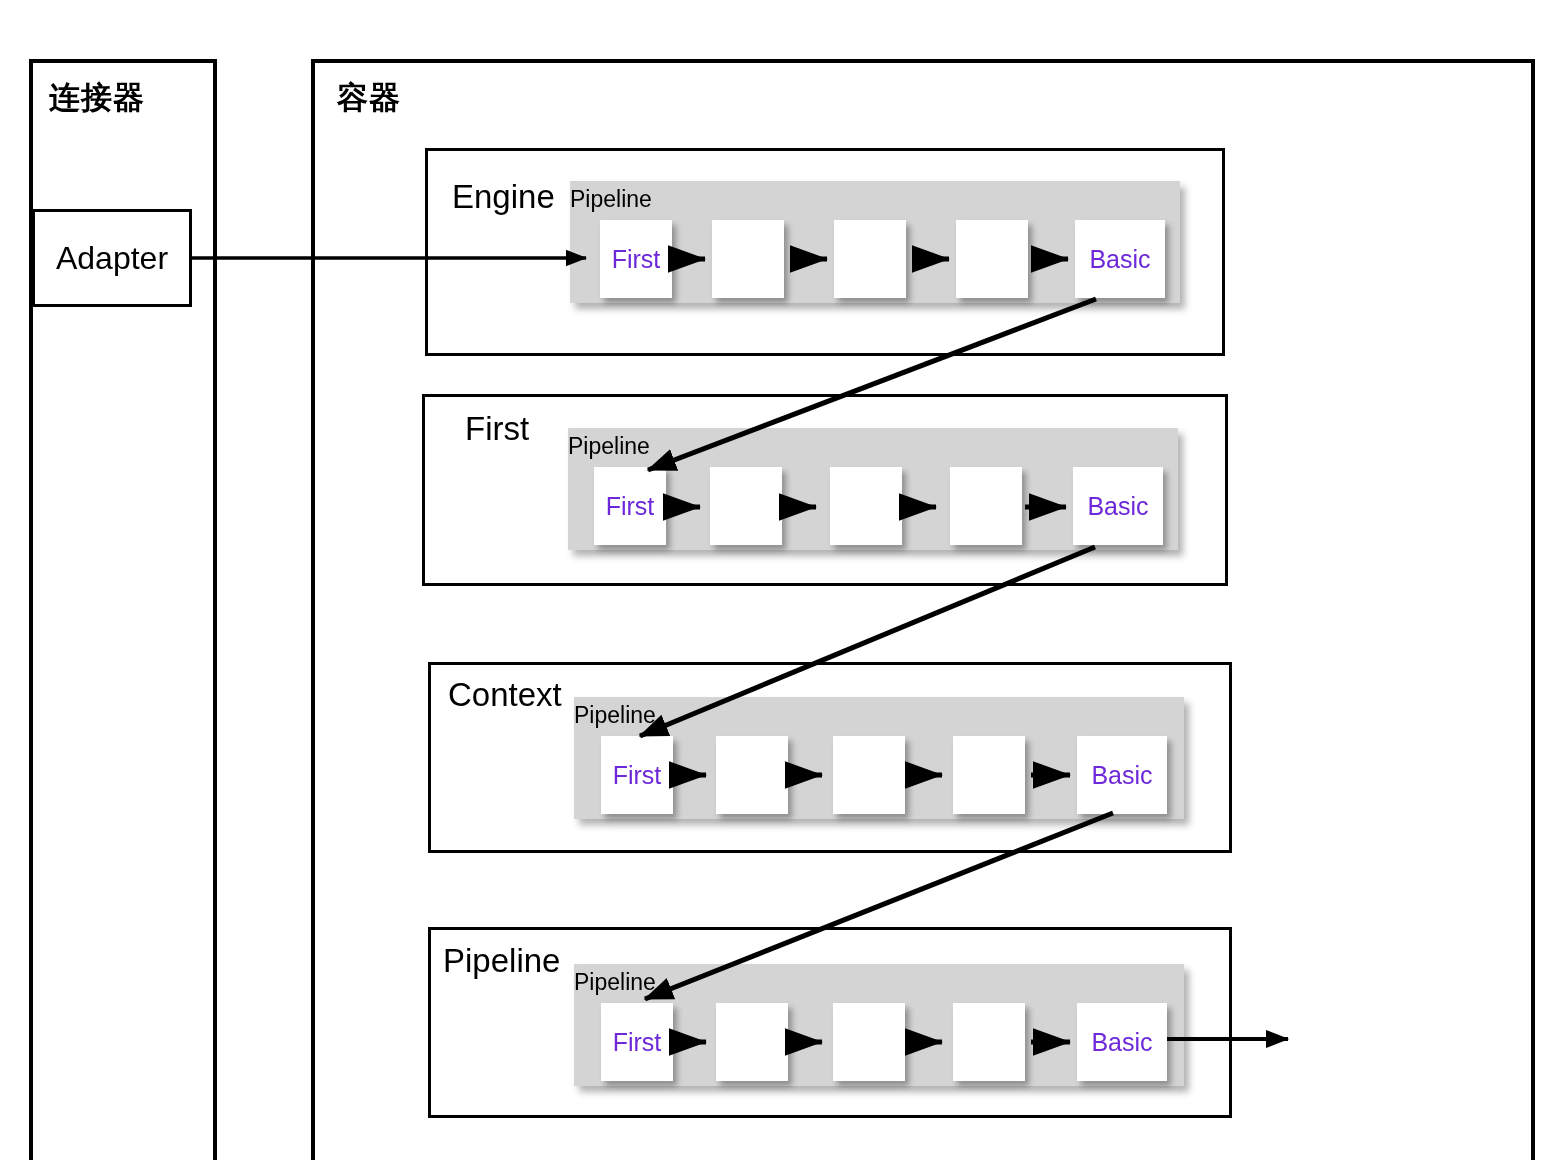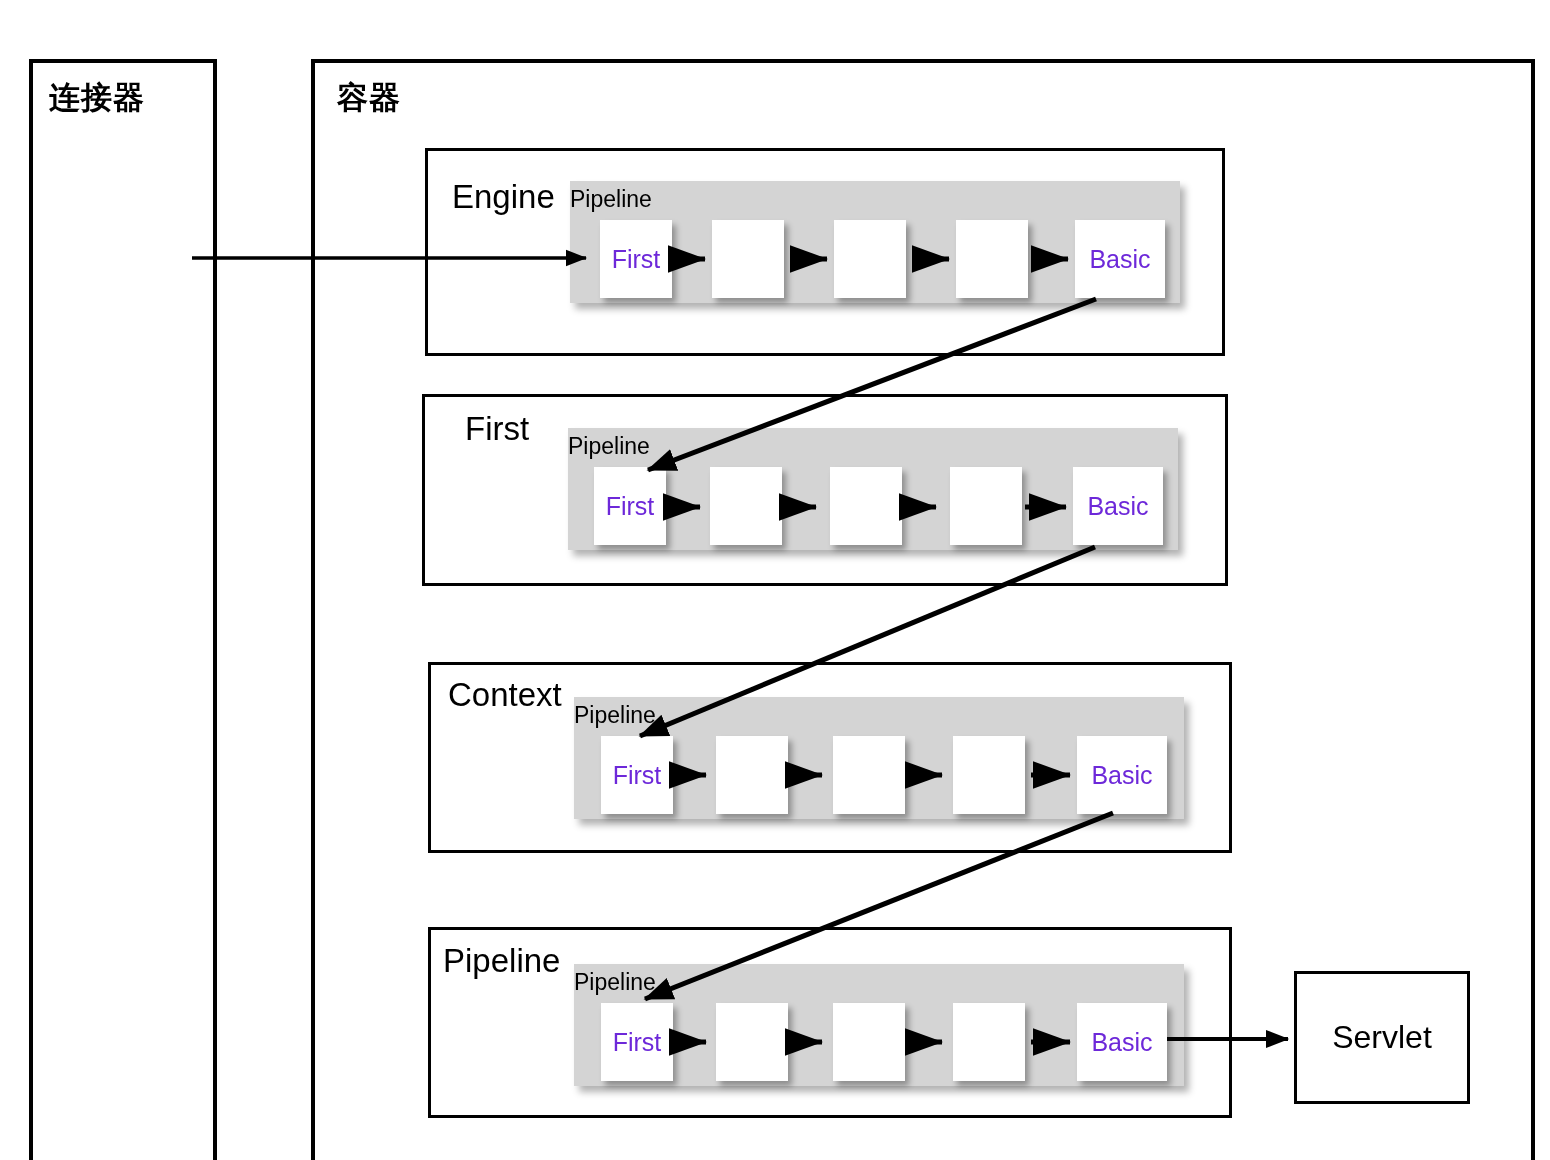--- a/index.html
+++ b/index.html
@@ -112,6 +112,9 @@
   <div class="frame abs" style="left:29px; top:23px; width:188px; height:1110px;"></div>
   <div class="frame-label cjk-label" style="left:49px; top:46px;">连接器</div>
 
+  <div class="node-box" style="left:32px; top:173px; width:160px; height:98px;">
+    <span>Adapter</span>
+  </div>
 
   <div class="frame abs" style="left:311px; top:23px; width:1224px; height:1112px;"></div>
   <div class="frame-label cjk-label" style="left:337px; top:46px;">容器</div>

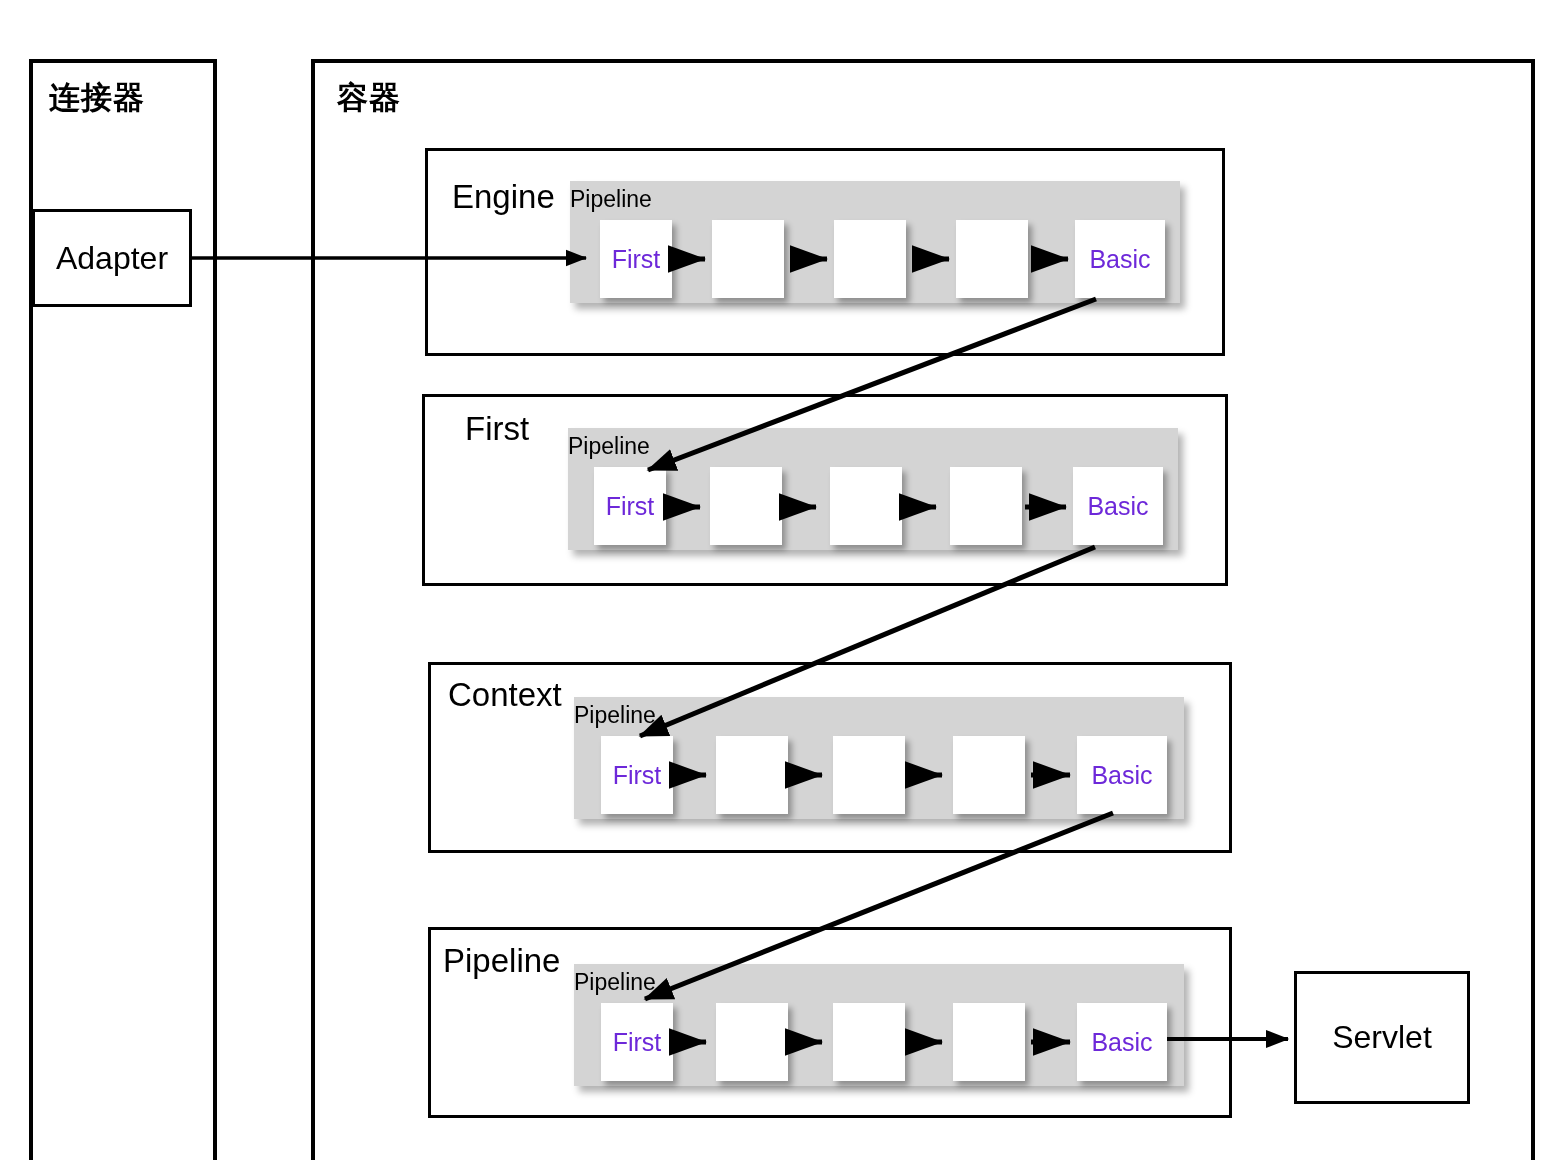--- a/index.html
+++ b/index.html
@@ -167,9 +167,6 @@
     <div class="valve" style="left:503px; top:39px; width:90px; height:78px;">Basic</div>
   </div>
 
-  <div class="node-box" style="left:1294px; top:935px; width:176px; height:133px;">
-    <span>Servlet</span>
-  </div>
 
   <svg id="links" viewBox="0 0 1550 1160">
     <defs>

